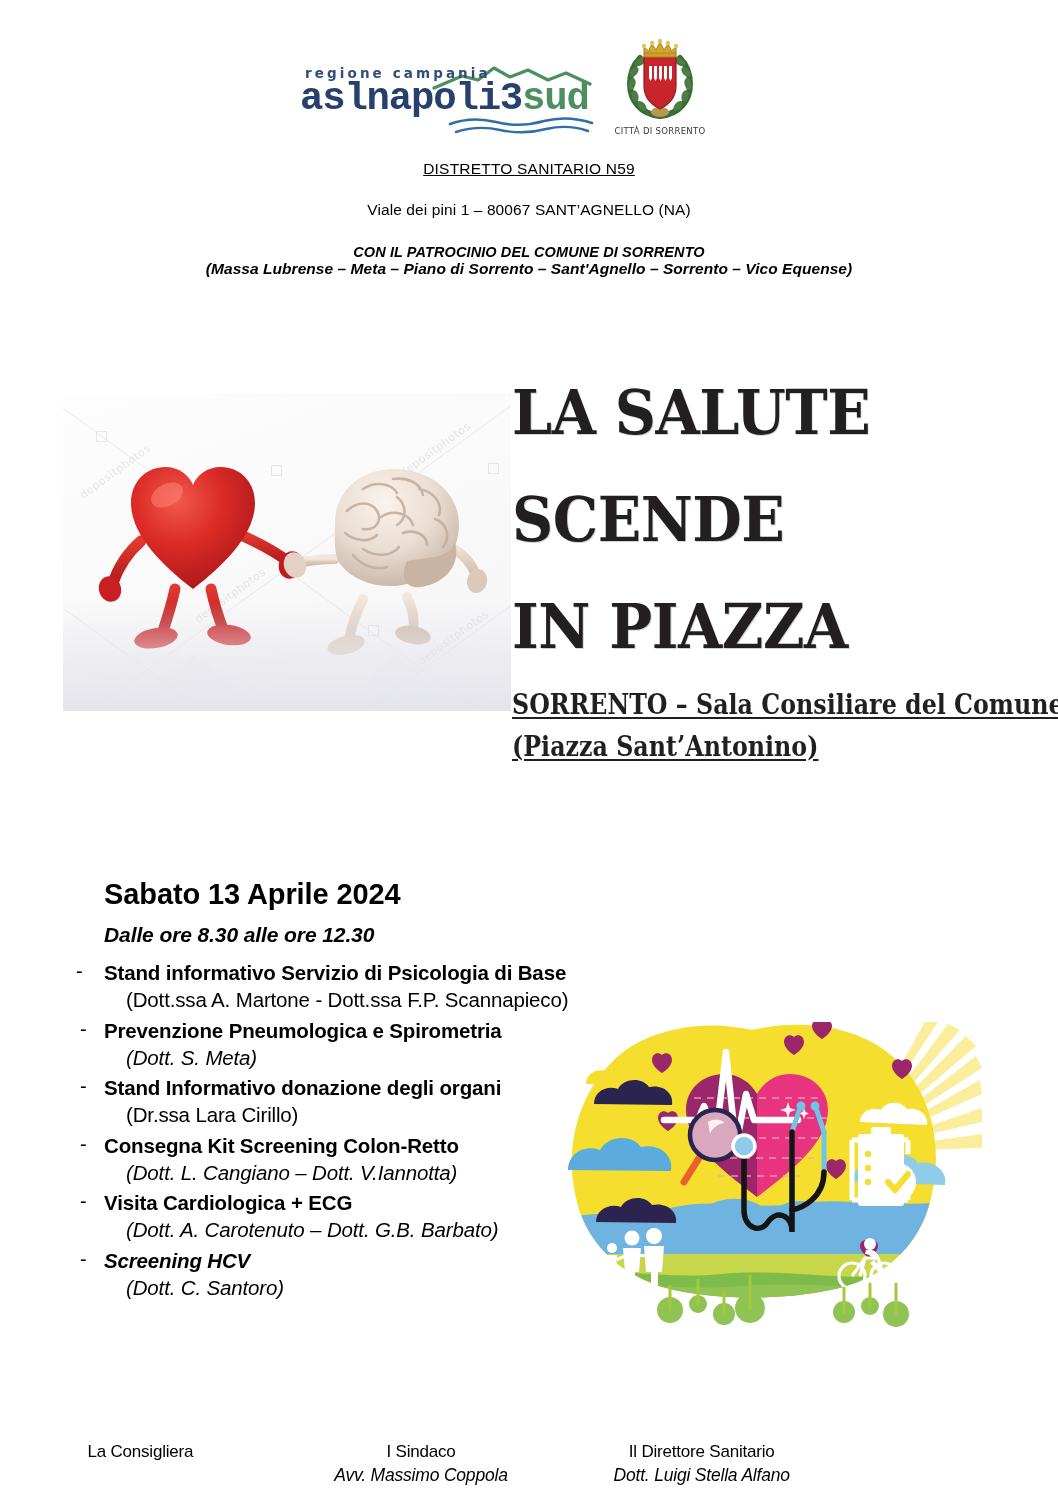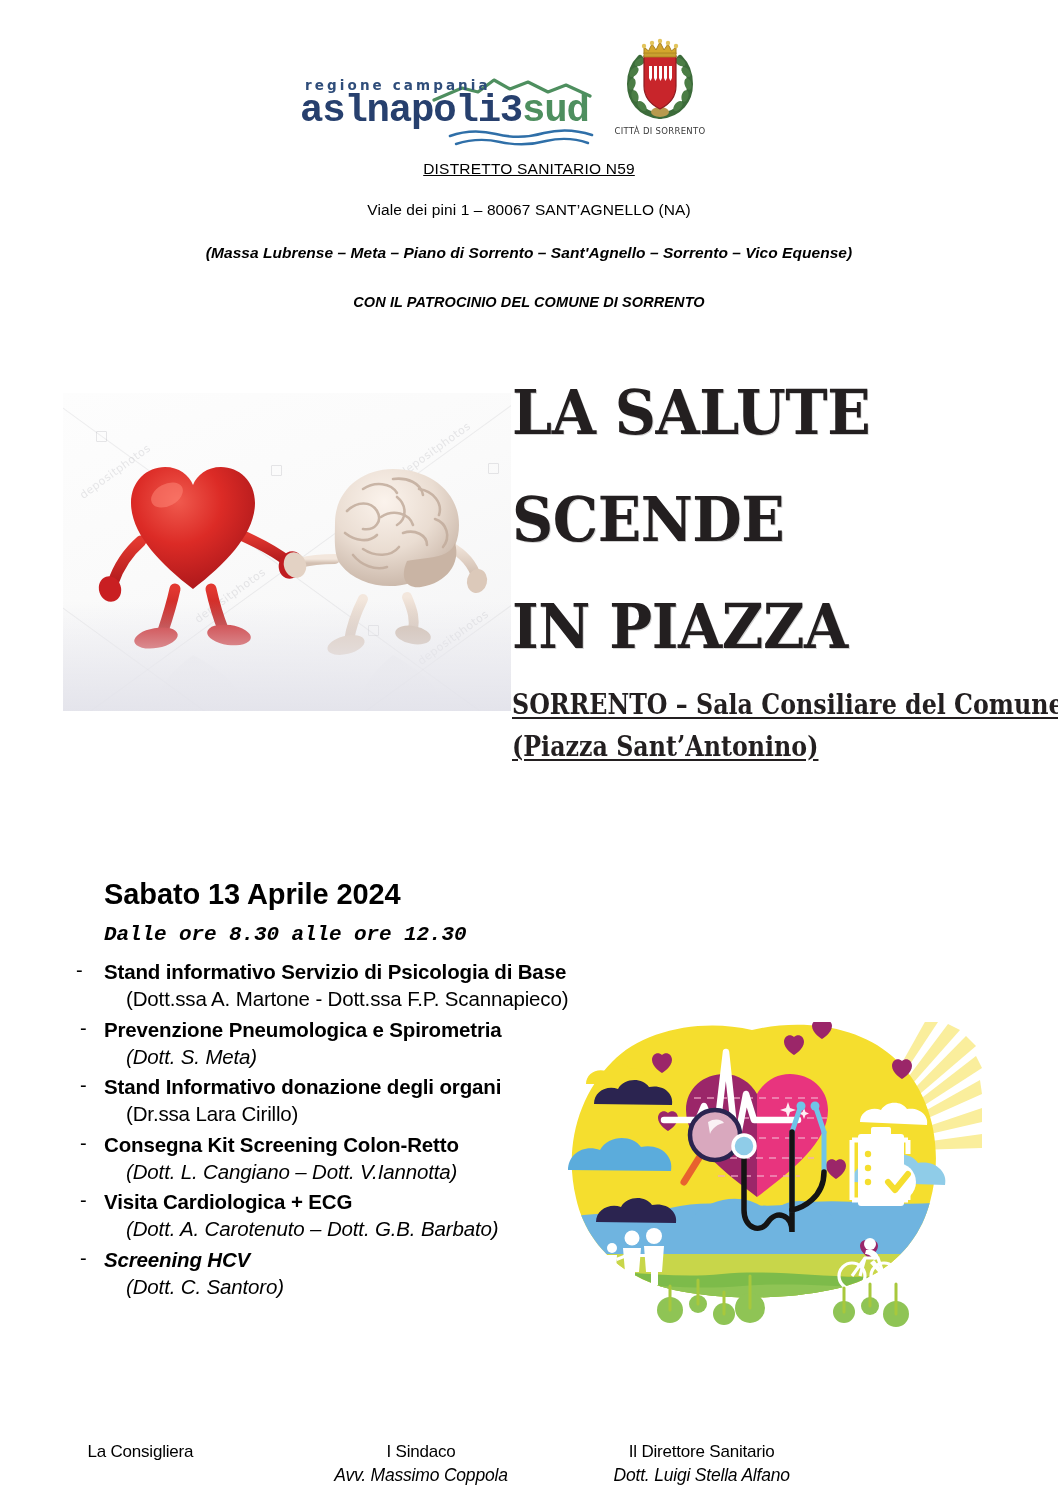--- a/index.html
+++ b/index.html
@@ -24,7 +24,7 @@
   #asl-logo {
     position: absolute;
     left: 300px; top: 26px;
-    width: 292px; height: 62px; margin-top: 12px;
+    width: 292px; height: 62px;
   }
   #asl-mountains { position: absolute; right: 0; top: 0; }
   #asl-regione {

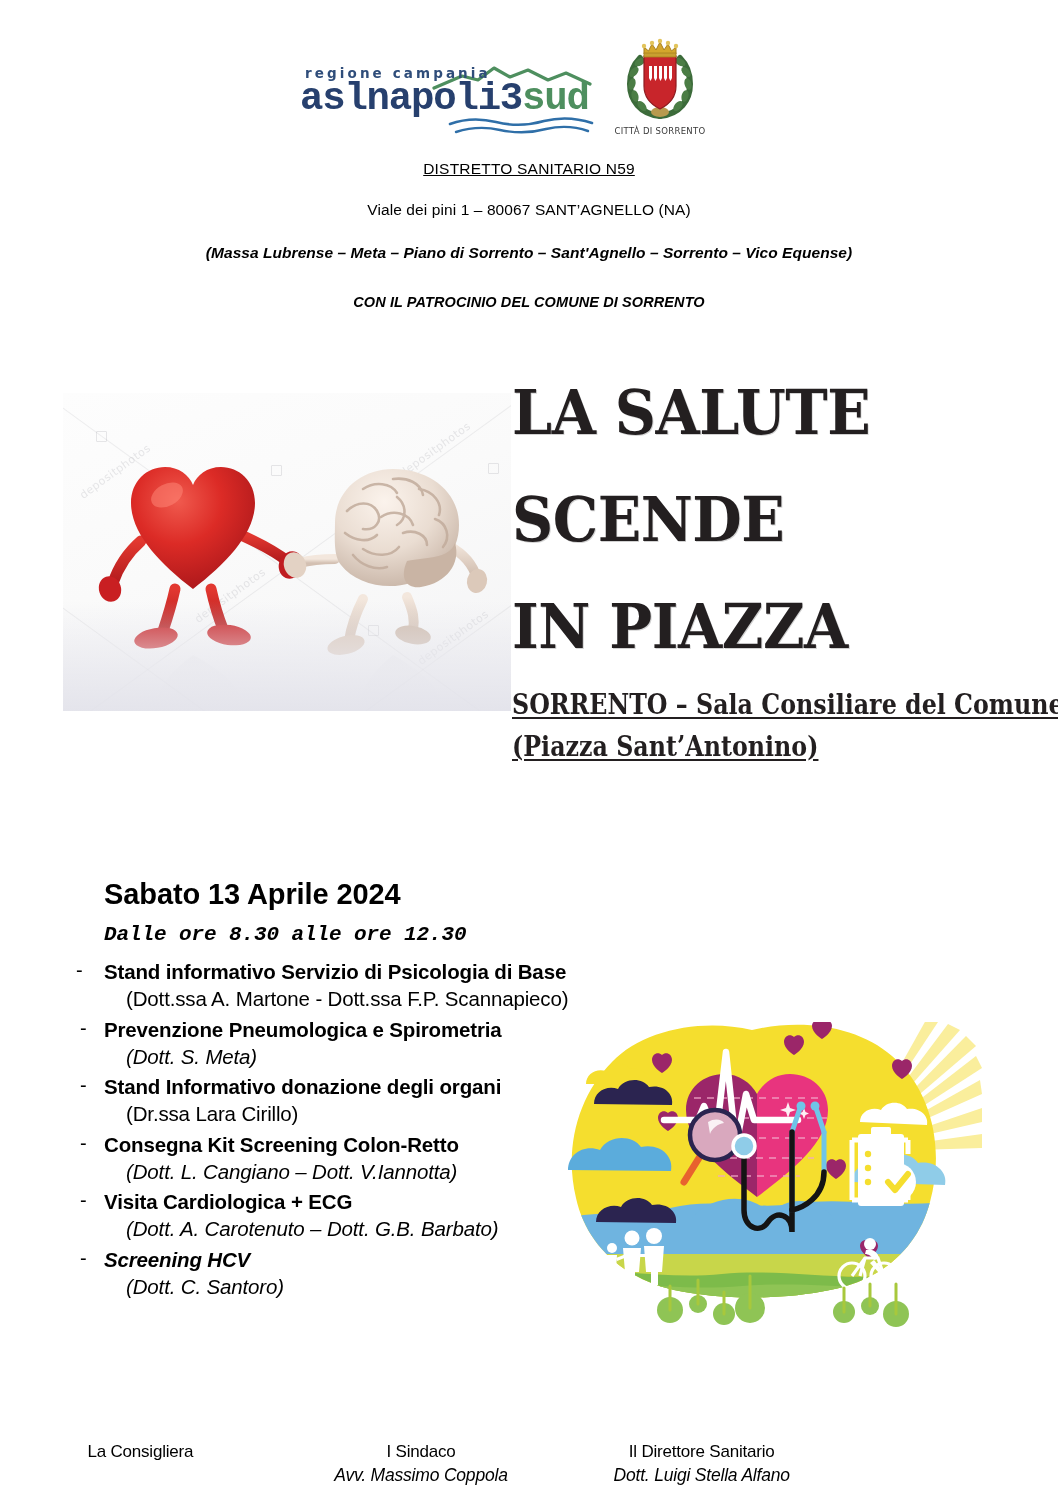--- a/index.html
+++ b/index.html
@@ -313,8 +313,8 @@
 <div id="header-text">
   <div id="district-title">DISTRETTO SANITARIO N59</div>
   <div id="district-address">Viale dei pini 1 – 80067 SANT’AGNELLO (NA)</div>
+  <div id="patronage">CON IL PATROCINIO DEL COMUNE DI SORRENTO</div>
   <div id="district-towns">(Massa Lubrense – Meta – Piano di Sorrento – Sant'Agnello – Sorrento – Vico Equense)</div>
-  <div id="patronage">CON IL PATROCINIO DEL COMUNE DI SORRENTO</div>
 </div>
 
 <div id="hero-photo">

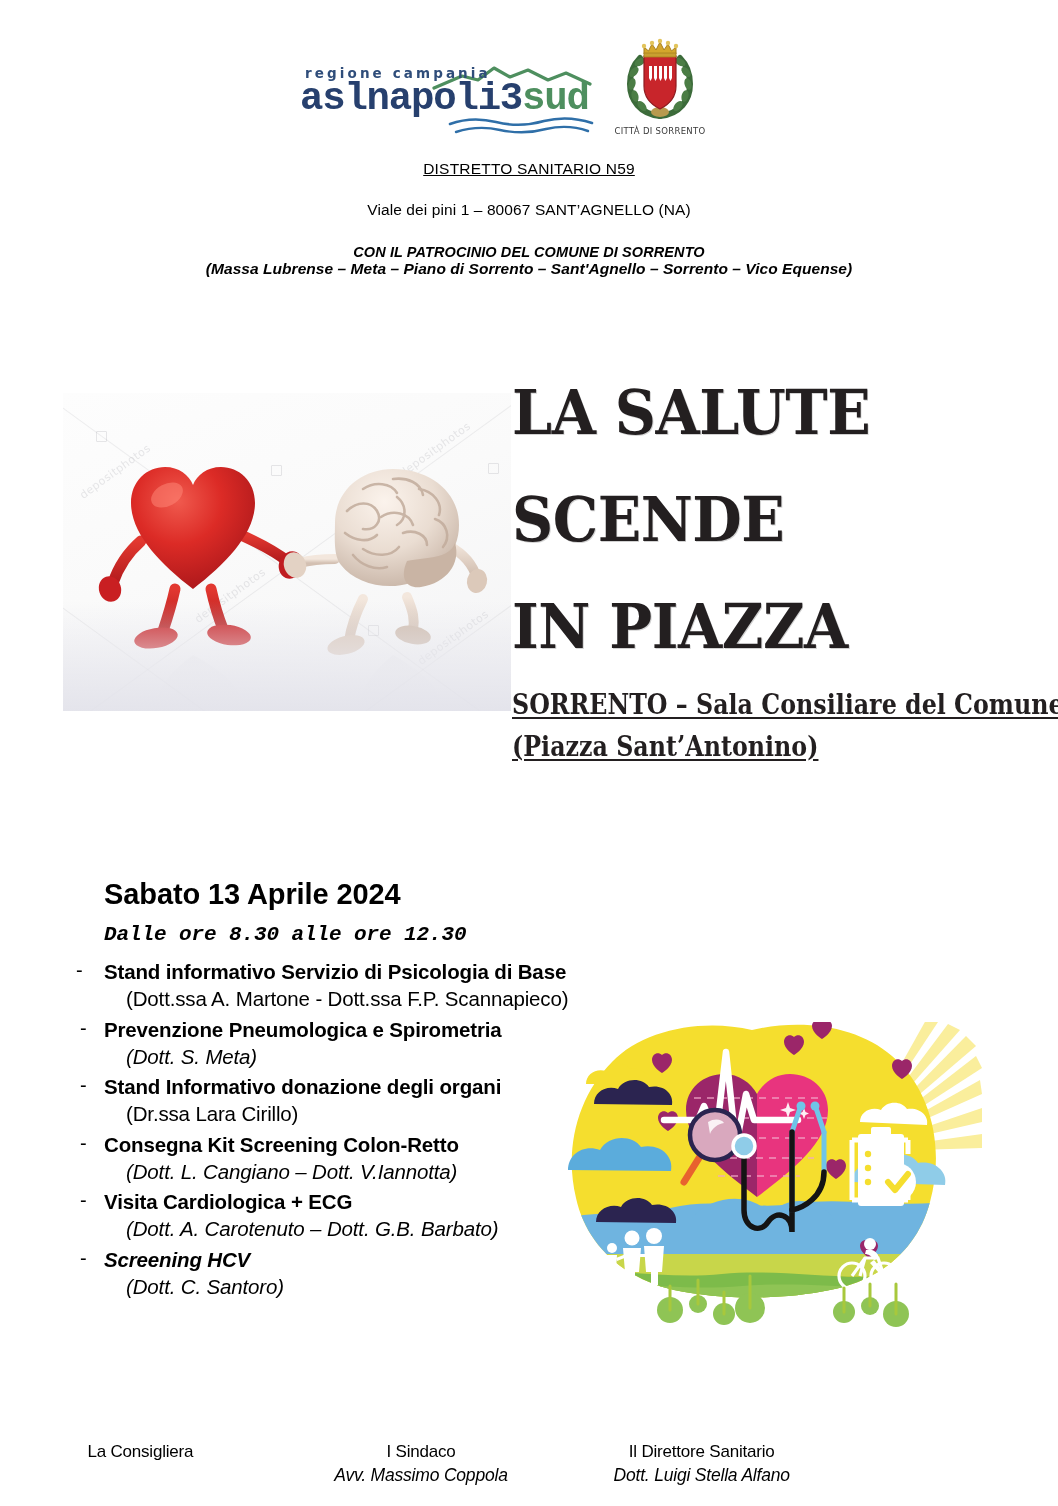--- a/index.html
+++ b/index.html
@@ -183,7 +183,6 @@
     font-style: italic;
     letter-spacing: -0.1px;
     margin-bottom: 12px;
-    font-family: Liberation Mono, monospace;
   }
   ul#program-list {
     list-style: none;

